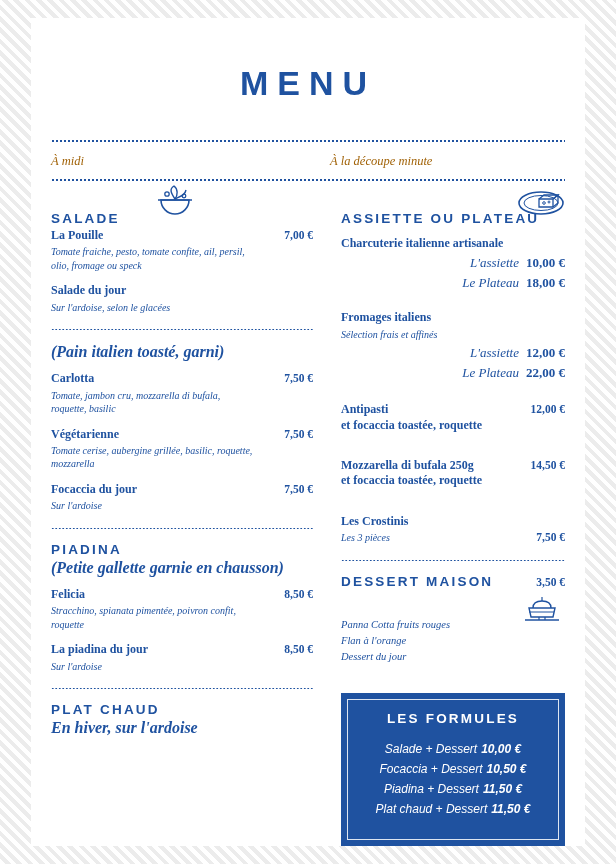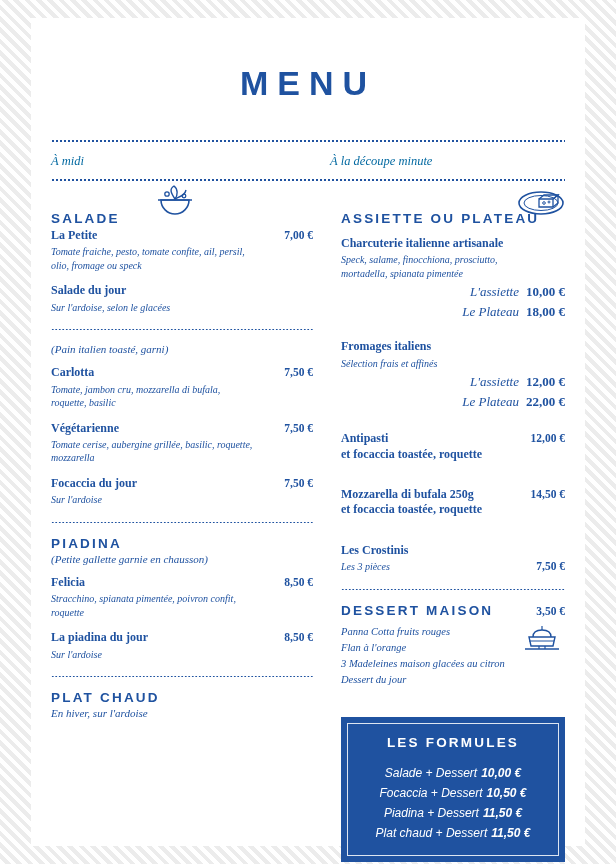--- a/index.html
+++ b/index.html
@@ -73,7 +73,7 @@
     font-family: "Liberation Serif", serif;
     font-style: italic;
     font-size: 12.5px;
-    color: #0369a1;
+    color: #a16207;
   }
 
   

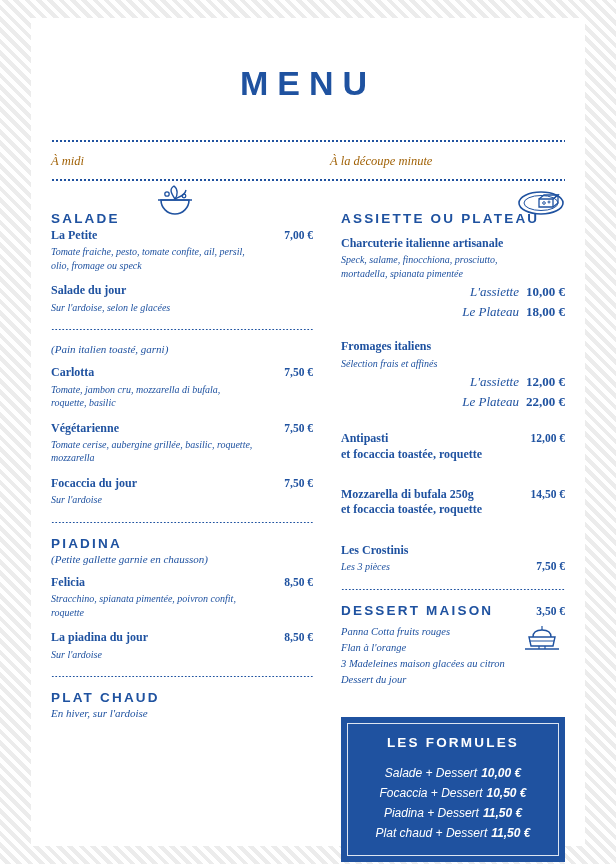--- a/index.html
+++ b/index.html
@@ -273,7 +273,7 @@
 
           <div class="item">
             <div class="item-row">
-              <div class="item-name">La Petite</div>
+              <div class="item-name">La Pouille</div>
               <div class="item-price">7,00 €</div>
             </div>
             <div class="item-desc">Tomate fraiche, pesto, tomate confite, ail, persil, olio, fromage ou speck</div>

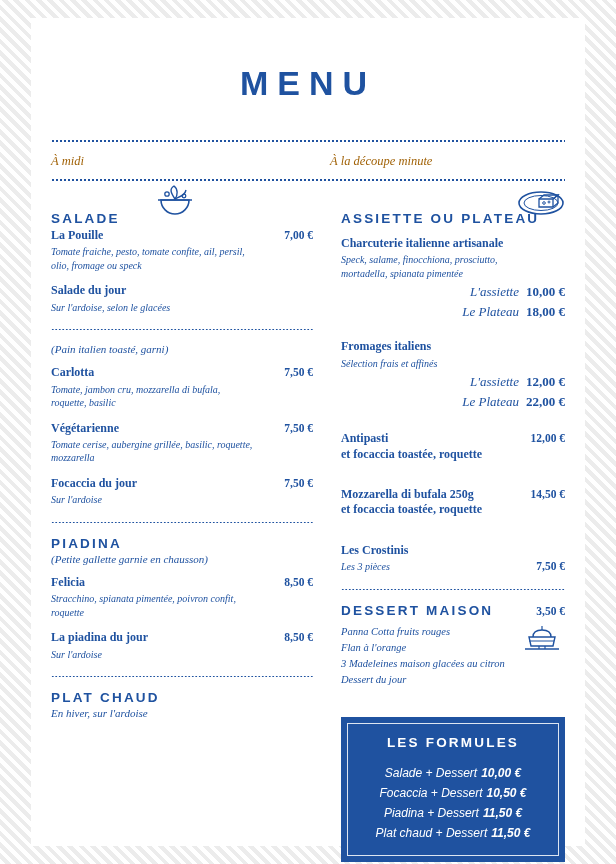--- a/index.html
+++ b/index.html
@@ -374,7 +374,6 @@
           <div class="item-row">
             <div class="item-name">Charcuterie italienne artisanale</div>
           </div>
-          <div class="item-desc">Speck, salame, finocchiona, prosciutto, mortadella, spianata pimentée</div>
           <div class="subprice-row">
             <span class="lbl">L'assiette</span>
             <span class="val">10,00 €</span>

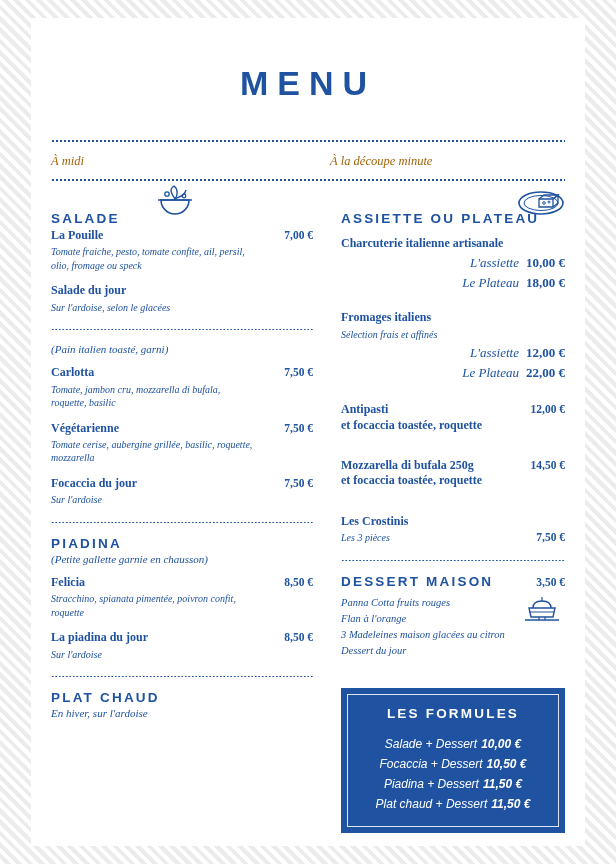--- a/index.html
+++ b/index.html
@@ -102,9 +102,10 @@
   .section-sub {
     font-family: "Liberation Serif", serif;
     font-style: italic;
-    font-size: 11px;
+    font-size: 16px;
     color: #1f52a0;
     margin: 0 0 10px 0;
+    font-weight: bold;
   }
 
   .item {

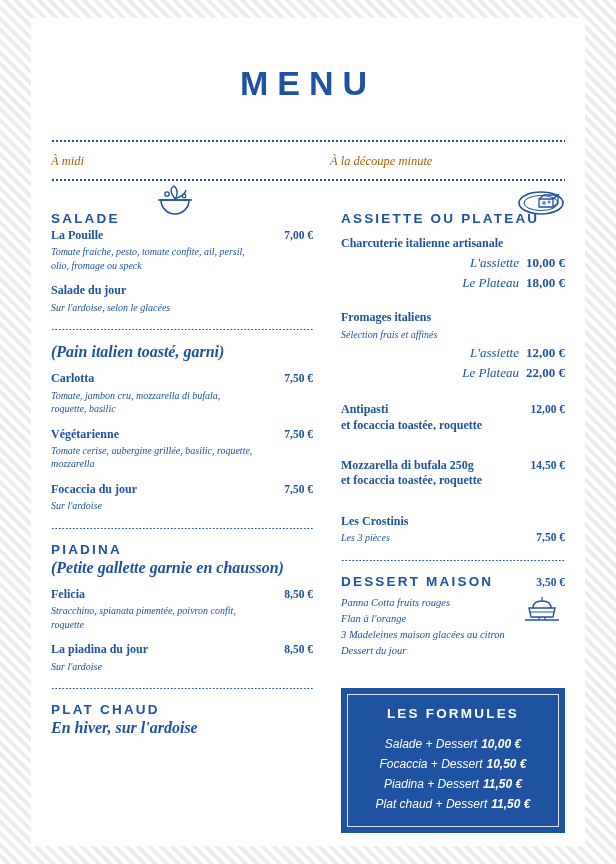--- a/index.html
+++ b/index.html
@@ -193,7 +193,7 @@
     font-size: 10.5px;
     color: #1f52a0;
     line-height: 1.55;
-    margin-top: 4px;
+    margin-top: 26px;
   }
 
   

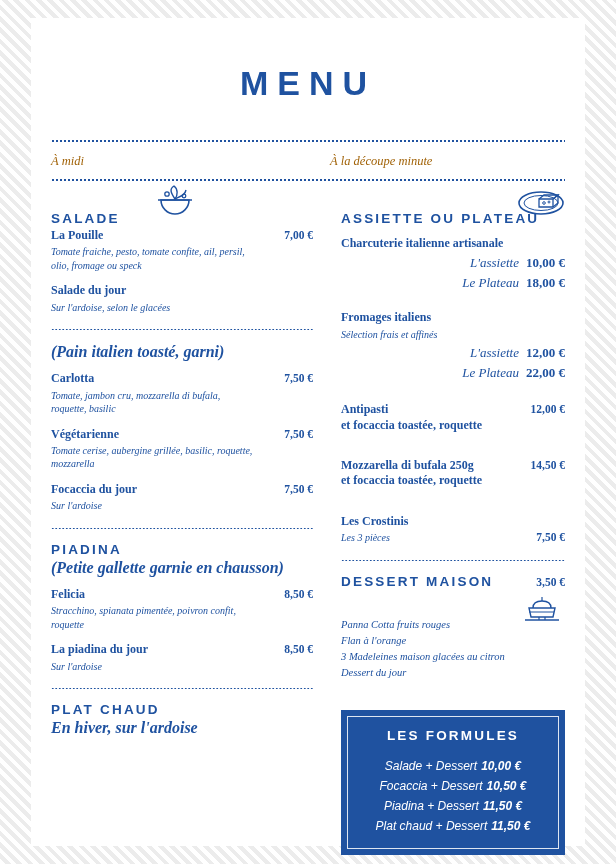--- a/index.html
+++ b/index.html
@@ -454,7 +454,6 @@
           <div class="dessert-desc-list">
             <div>Panna Cotta fruits rouges</div>
             <div>Flan à l'orange</div>
-            <div>3 Madeleines maison glacées au citron</div>
             <div>Dessert du jour</div>
           </div>
         </div>

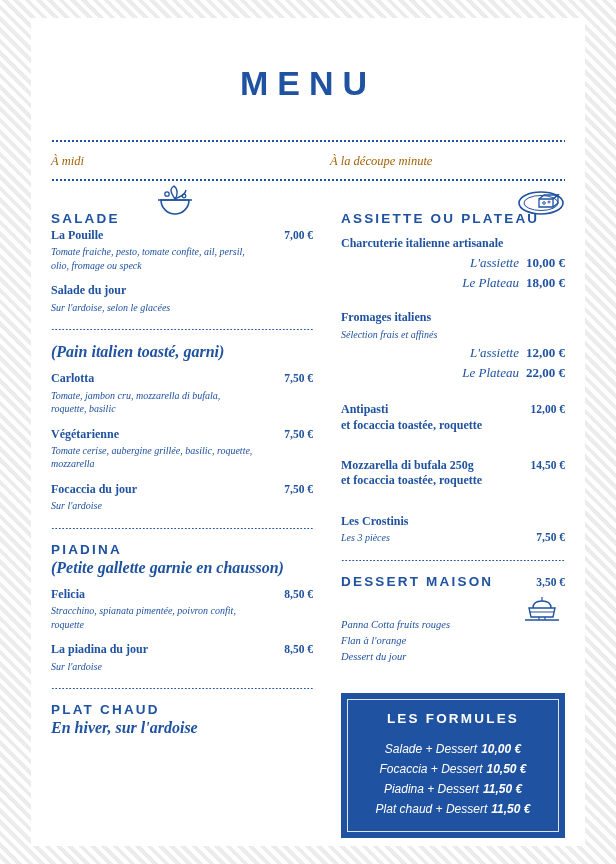--- a/index.html
+++ b/index.html
@@ -201,7 +201,7 @@
     margin-top: 28px;
     background: #1f52a0;
     color: #ffffff;
-    padding: 18px 14px 16px 14px;
+    padding: 18px 14px 24px 14px;
     box-sizing: border-box;
     text-align: center;
     position: relative;

